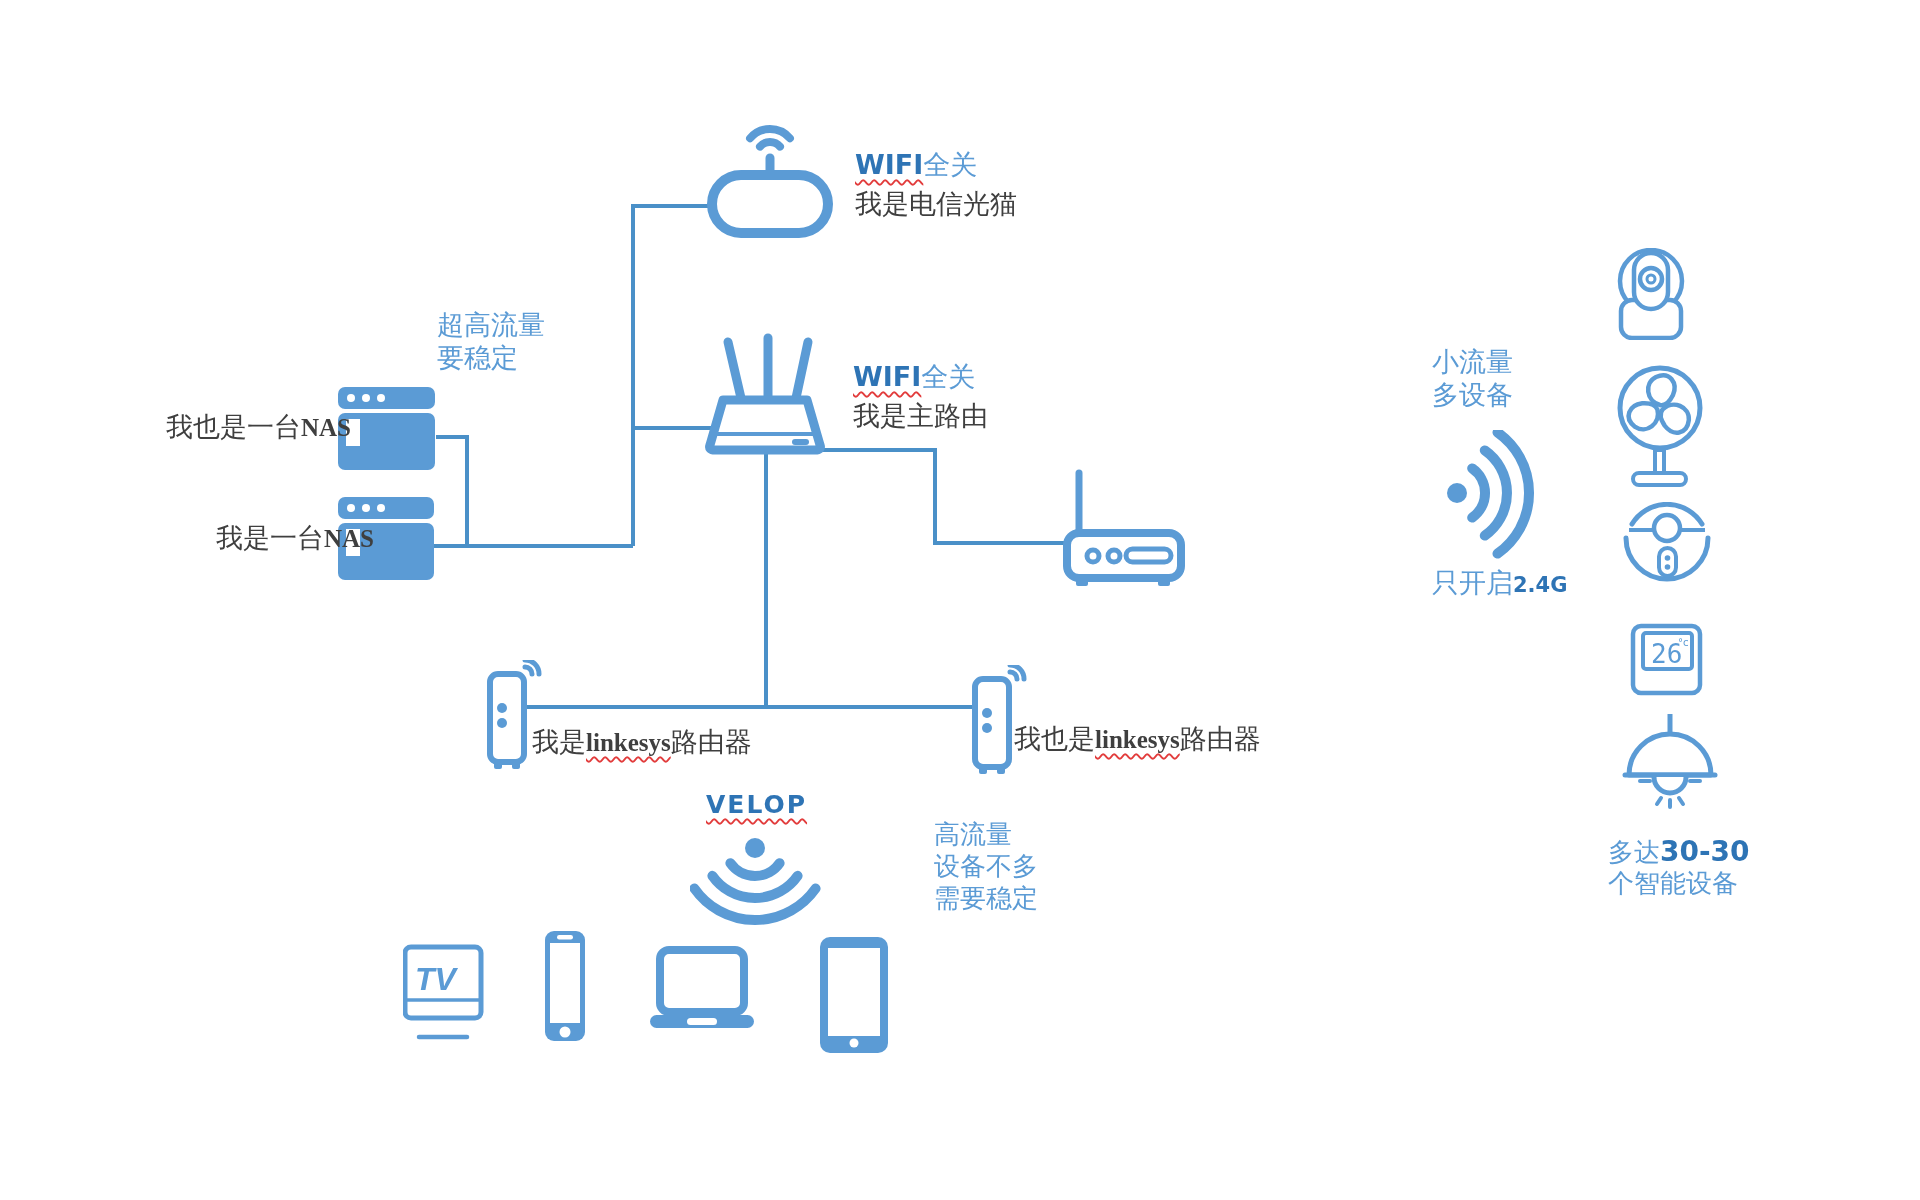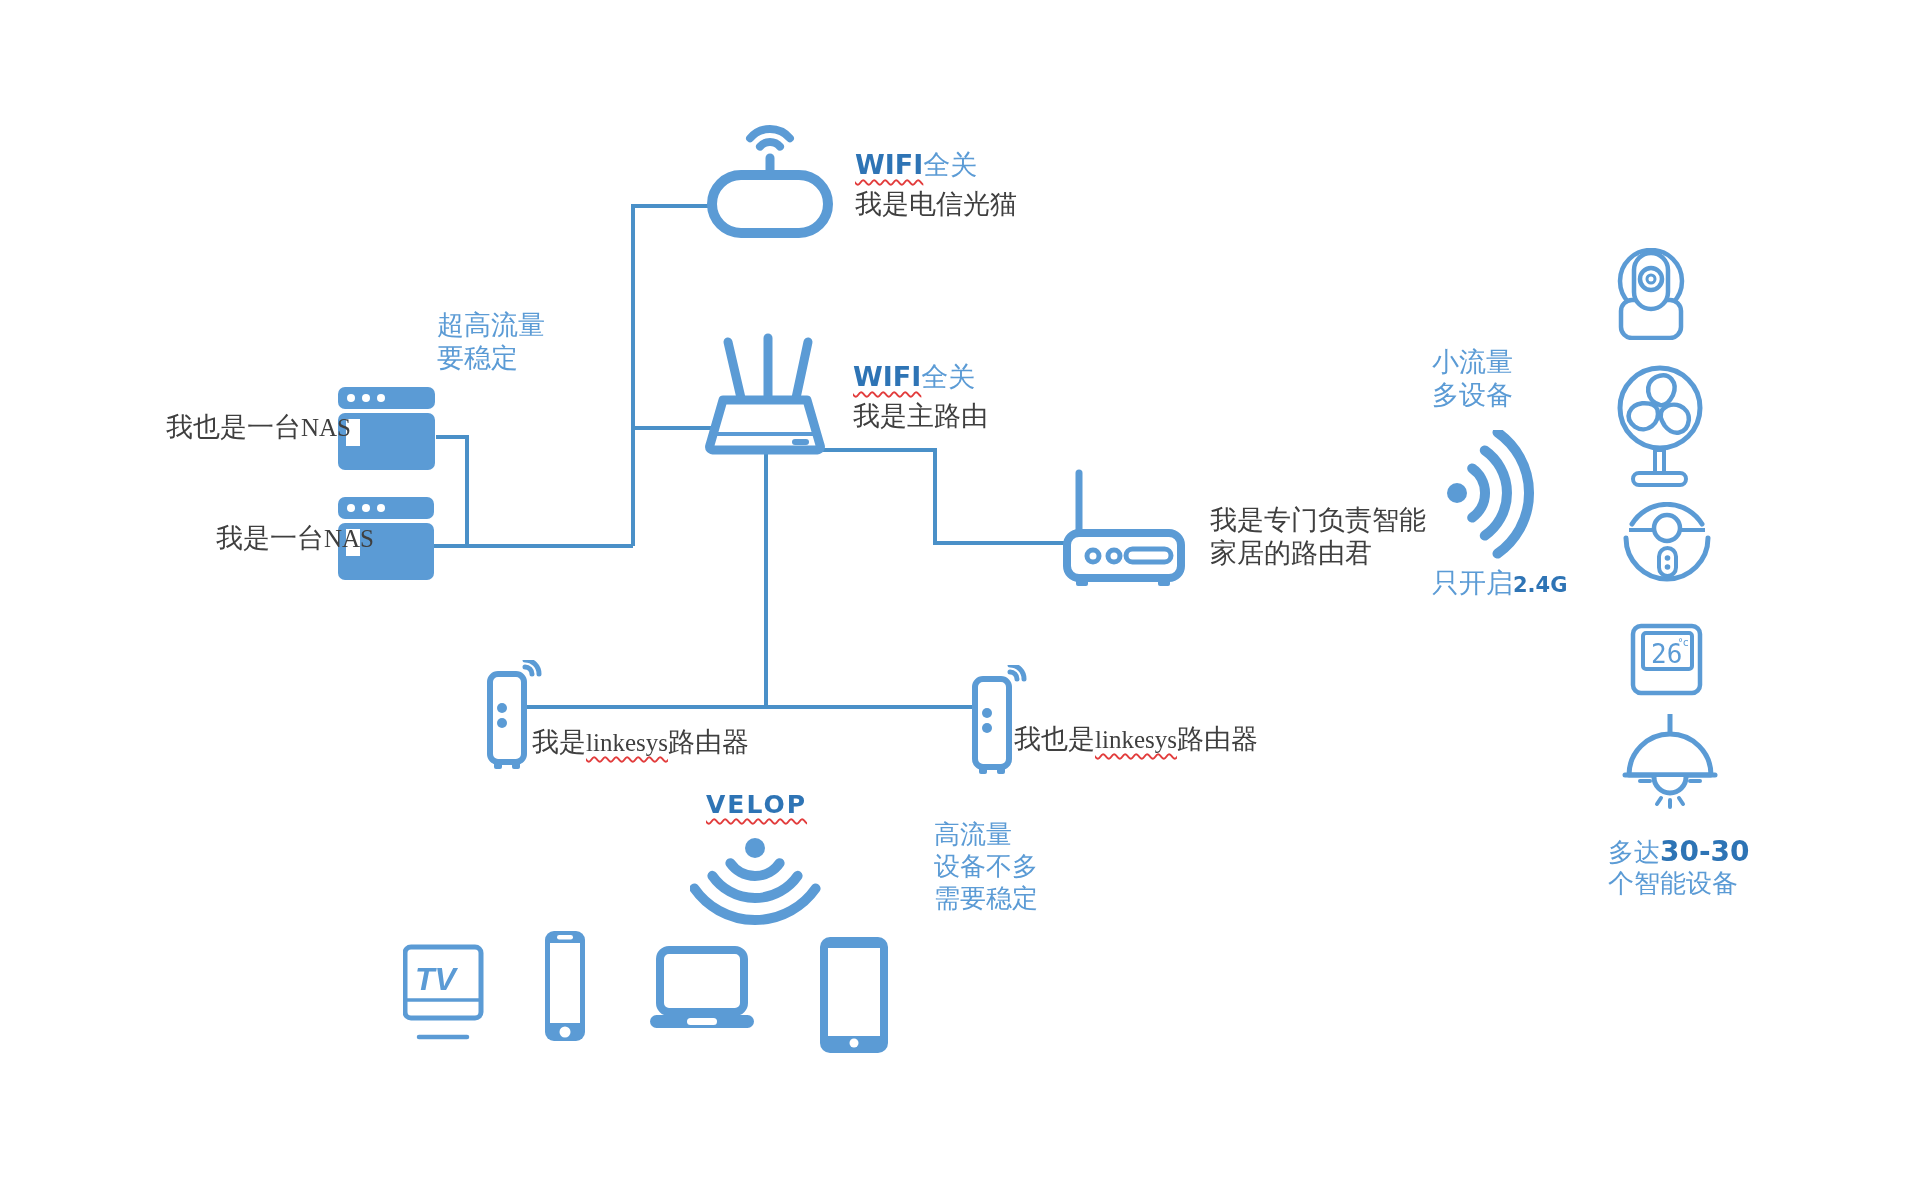--- a/index.html
+++ b/index.html
@@ -9,7 +9,7 @@
   .t27{font-size:27px;line-height:33px;white-space:nowrap;}
   .t26{font-size:26px;line-height:31px;white-space:nowrap;}
   .blue{color:#5b9bd5;}
-  .gray{color:#3f3f3f;}
+  .gray{color:#3f3f3f;text-align:right;}
   .boldblue{color:#2e74b5;font-weight:bold;}
   .sq{text-decoration-line:underline;text-decoration-style:wavy;
       text-decoration-color:#e23c3c;text-decoration-thickness:2px;text-underline-offset:5px;}

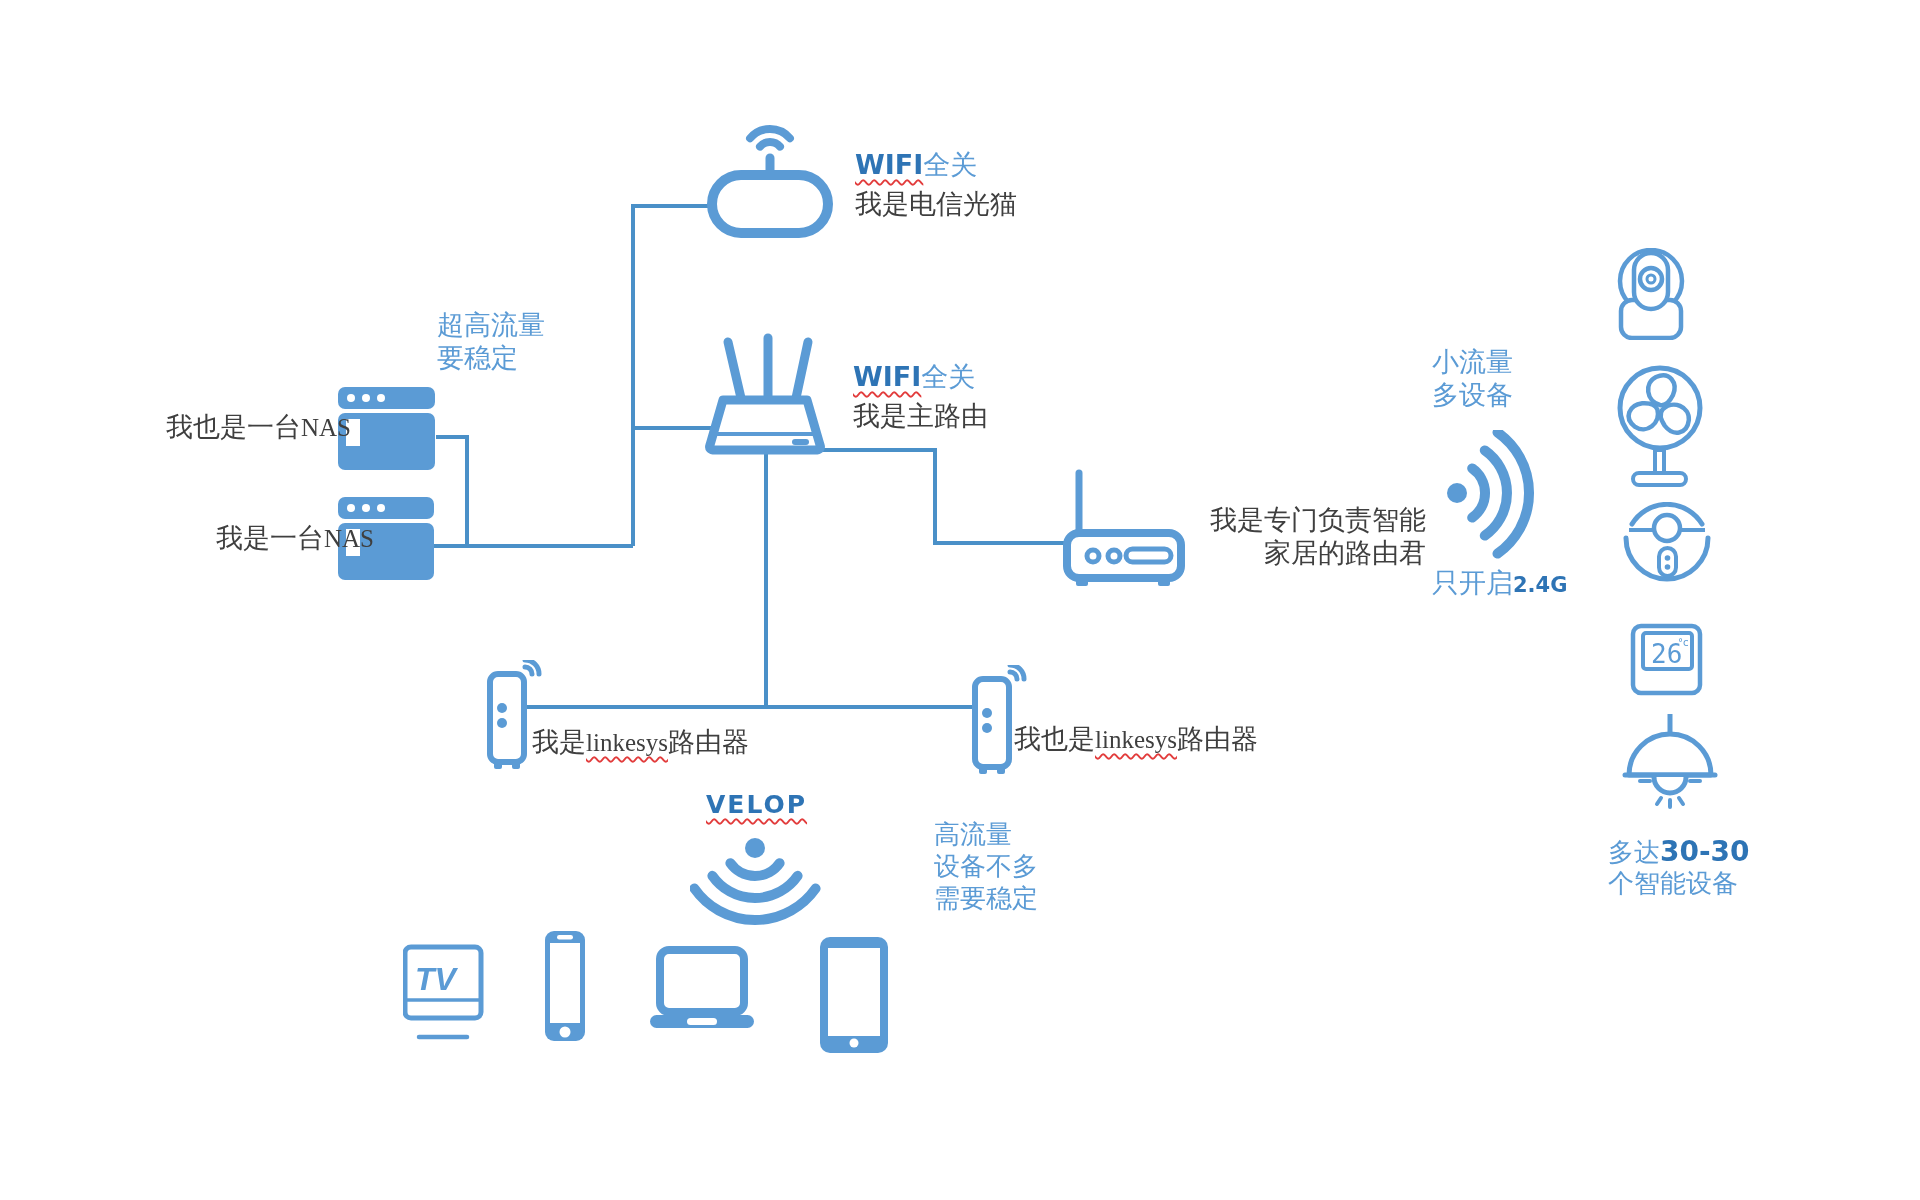--- a/index.html
+++ b/index.html
@@ -13,7 +13,7 @@
   .boldblue{color:#2e74b5;font-weight:bold;}
   .sq{text-decoration-line:underline;text-decoration-style:wavy;
       text-decoration-color:#e23c3c;text-decoration-thickness:2px;text-underline-offset:5px;}
-  .latin{font-family:"Liberation Serif","DejaVu Serif",serif;font-size:25px;}
+  .latin{font-family:"Liberation Serif","DejaVu Serif",serif;font-size:25px;font-weight:bold;}
   .velopbrand{font-size:25px;letter-spacing:2px;font-weight:bold;color:#2e74b5;margin-top:8px;}
   .mt6{margin-top:6px;}
   svg{display:block;}

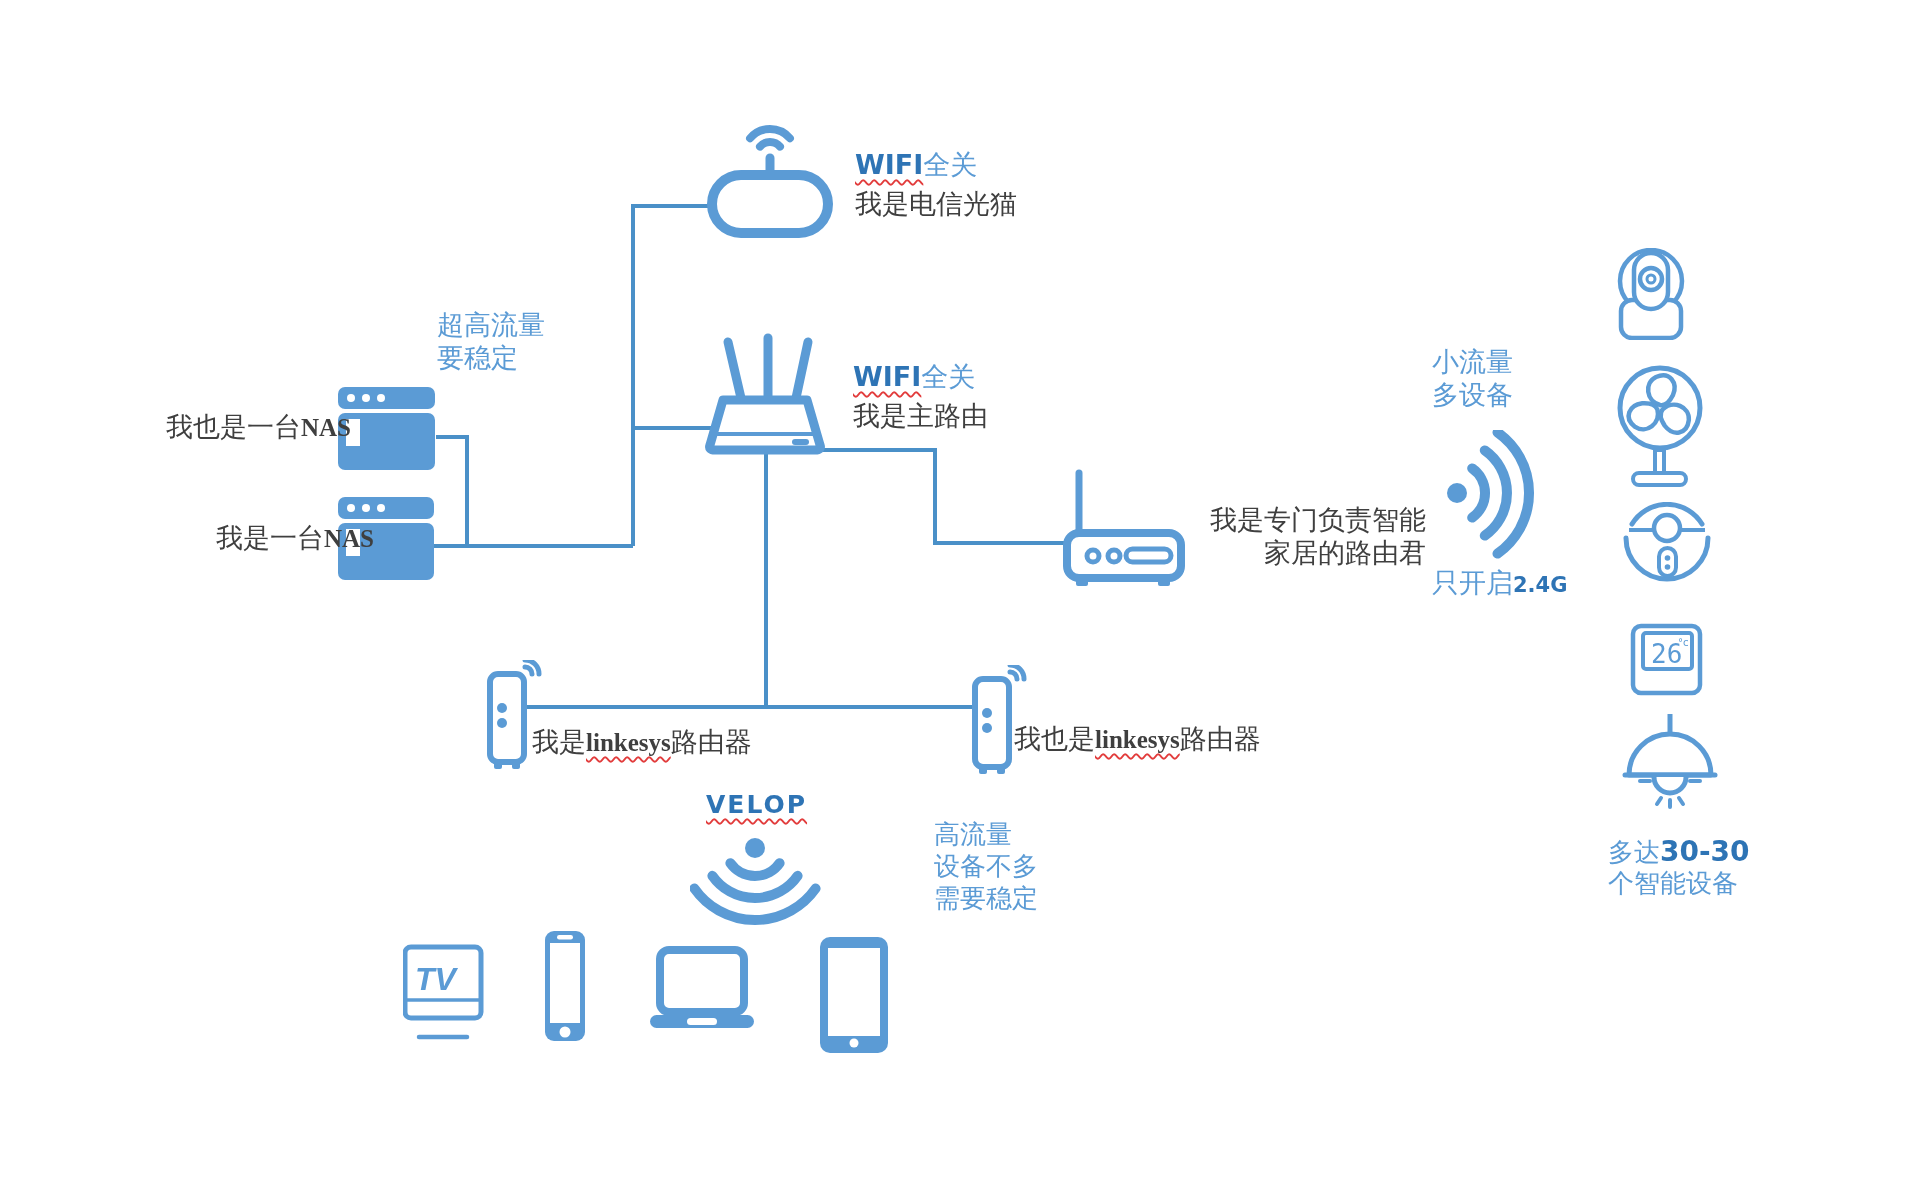--- a/index.html
+++ b/index.html
@@ -110,10 +110,6 @@
     <rect x="64" y="80" width="45" height="13" rx="6.5" fill="none" stroke="#5b9bd5" stroke-width="5"></rect>
   </svg>
 
-  <div class="abs t27 gray" style="left:1210px;top:503px">
-    <div>我是专门负责智能</div>
-    <div>家居的路由君</div>
-  </div>
 
   <div class="abs t27 blue" style="left:1432px;top:345px">
     <div>小流量</div>

